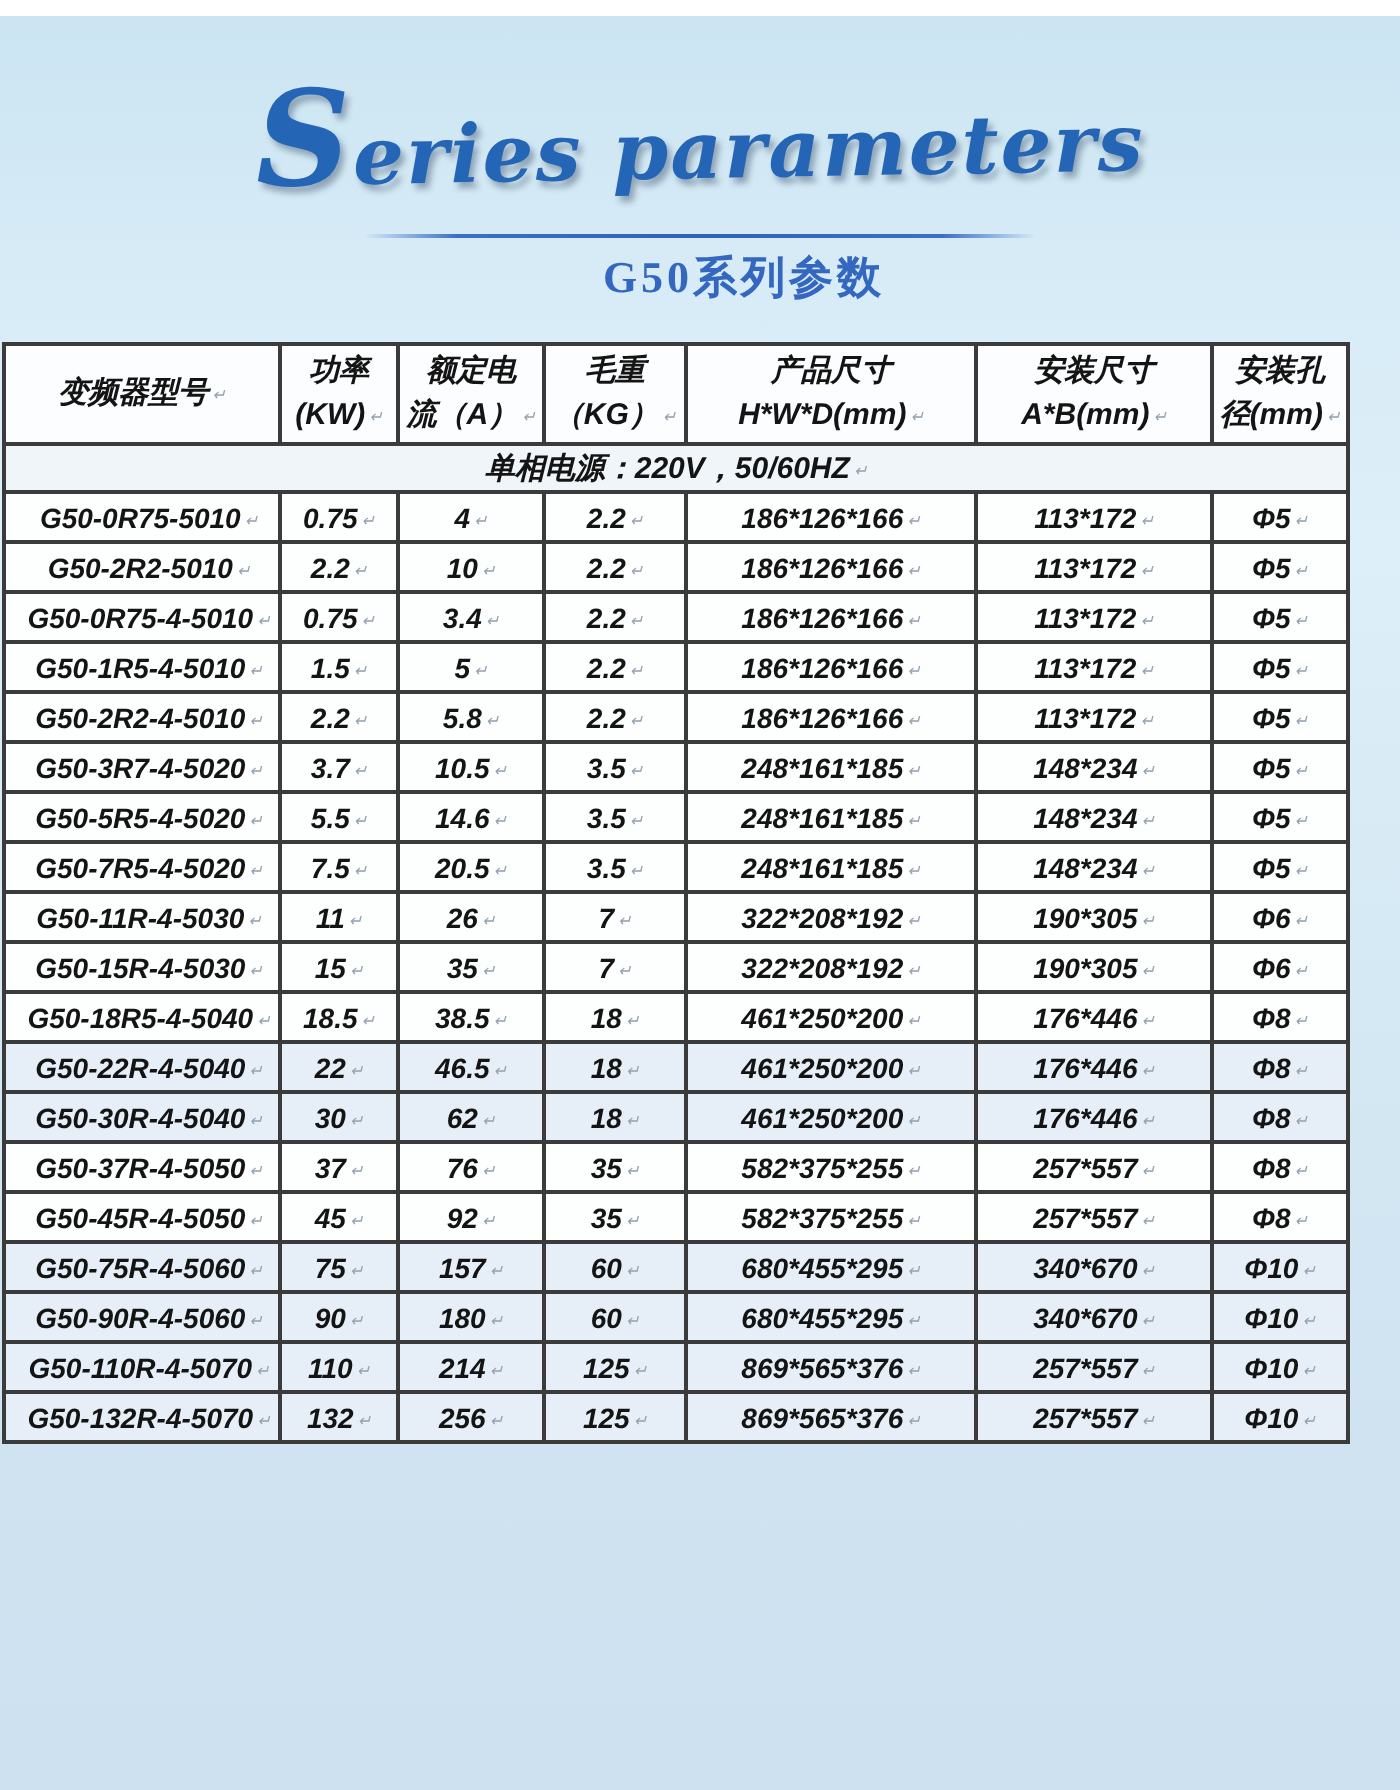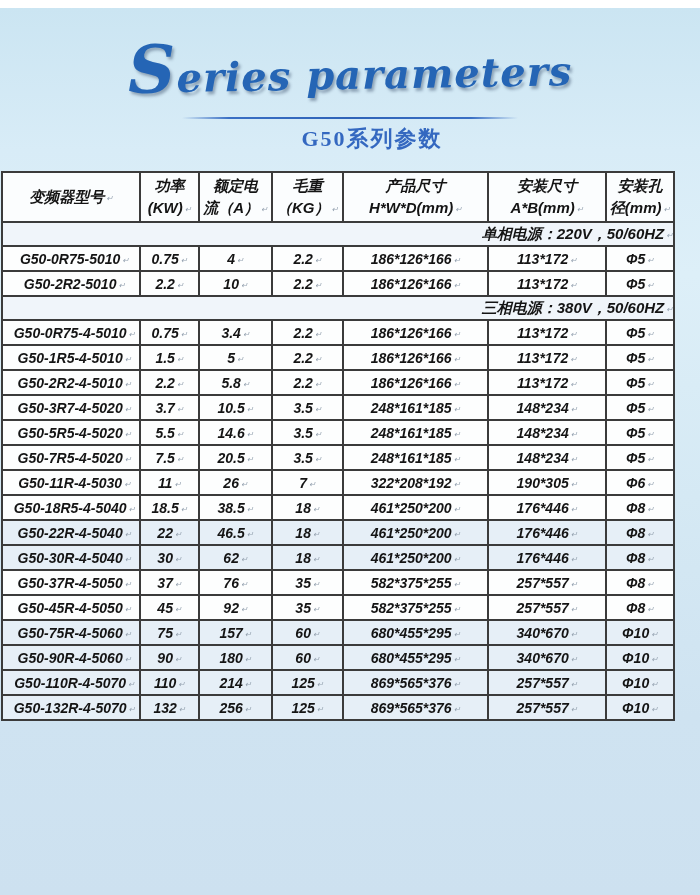--- a/index.html
+++ b/index.html
@@ -76,7 +76,7 @@
   .spec-table td.section-cell {
     height: 24px;
     font-size: 15px;
-    text-align: right;
+    text-align: center;
     background: #f0f5fa;
   }
   .spec-table td.data-cell {

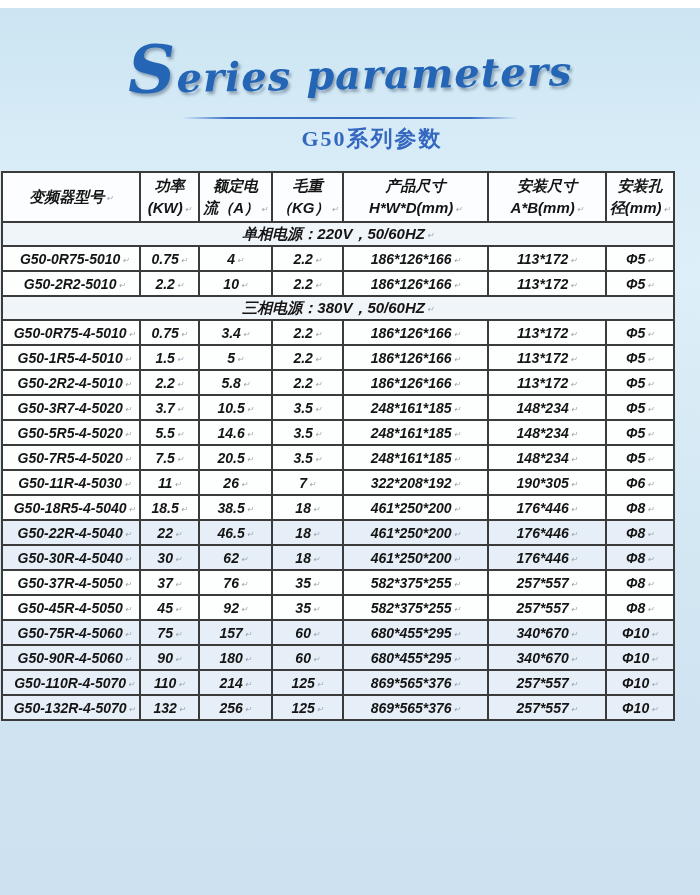--- a/index.html
+++ b/index.html
@@ -160,9 +160,6 @@
         <td class="data-cell">Φ5<span class="pmark">↵</span></td>
       </tr>
       <tr>
-        <td class="section-cell" colspan="7">三相电源：380V，50/60HZ<span class="pmark">↵</span></td>
-      </tr>
-      <tr>
         <td class="data-cell model-cell">G50-0R75-4-5010<span class="pmark">↵</span></td>
         <td class="data-cell">0.75<span class="pmark">↵</span></td>
         <td class="data-cell">3.4<span class="pmark">↵</span></td>

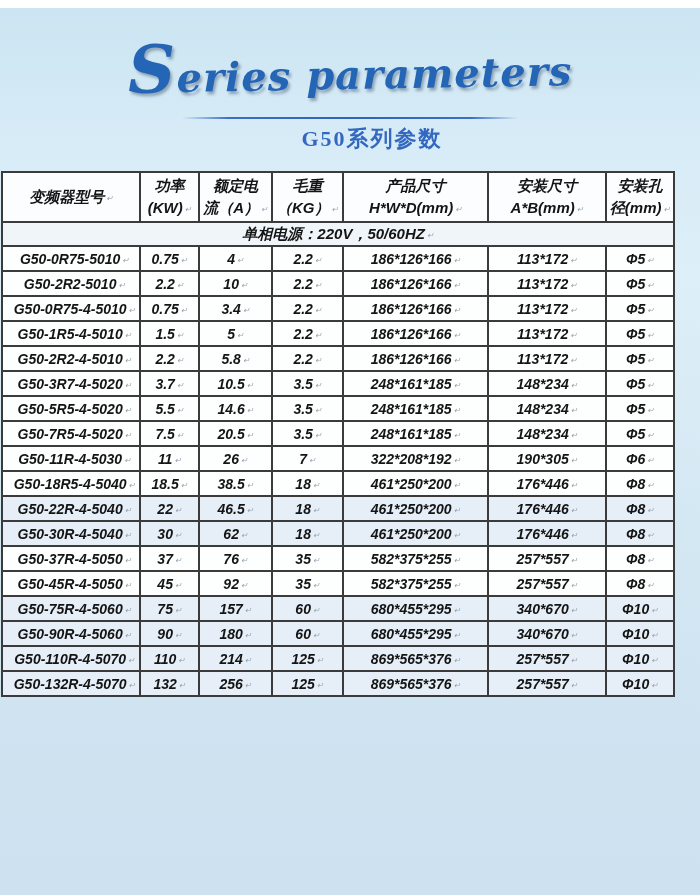--- a/index.html
+++ b/index.html
@@ -223,6 +223,15 @@
         <td class="data-cell">Φ6<span class="pmark">↵</span></td>
       </tr>
       <tr>
+        <td class="data-cell model-cell">G50-15R-4-5030<span class="pmark">↵</span></td>
+        <td class="data-cell">15<span class="pmark">↵</span></td>
+        <td class="data-cell">35<span class="pmark">↵</span></td>
+        <td class="data-cell">7<span class="pmark">↵</span></td>
+        <td class="data-cell">322*208*192<span class="pmark">↵</span></td>
+        <td class="data-cell">190*305<span class="pmark">↵</span></td>
+        <td class="data-cell">Φ6<span class="pmark">↵</span></td>
+      </tr>
+      <tr>
         <td class="data-cell model-cell">G50-18R5-4-5040<span class="pmark">↵</span></td>
         <td class="data-cell">18.5<span class="pmark">↵</span></td>
         <td class="data-cell">38.5<span class="pmark">↵</span></td>

